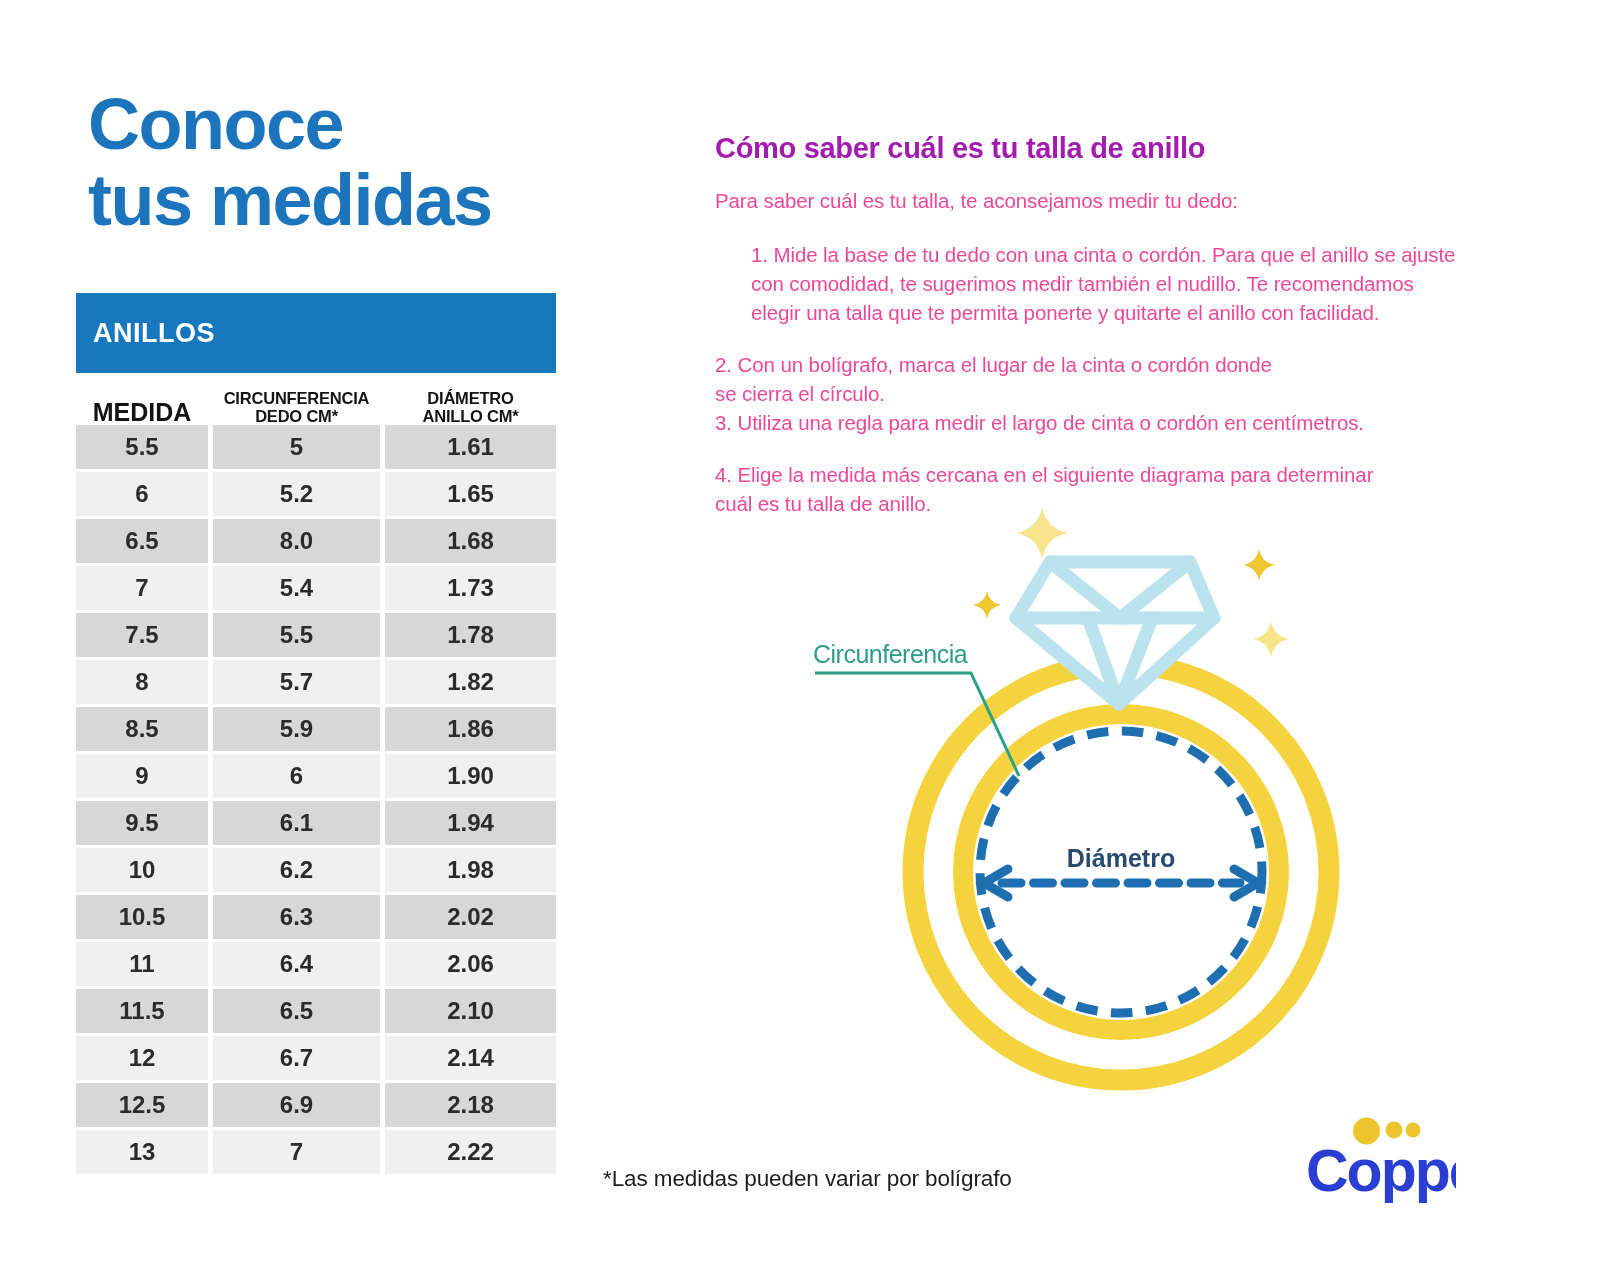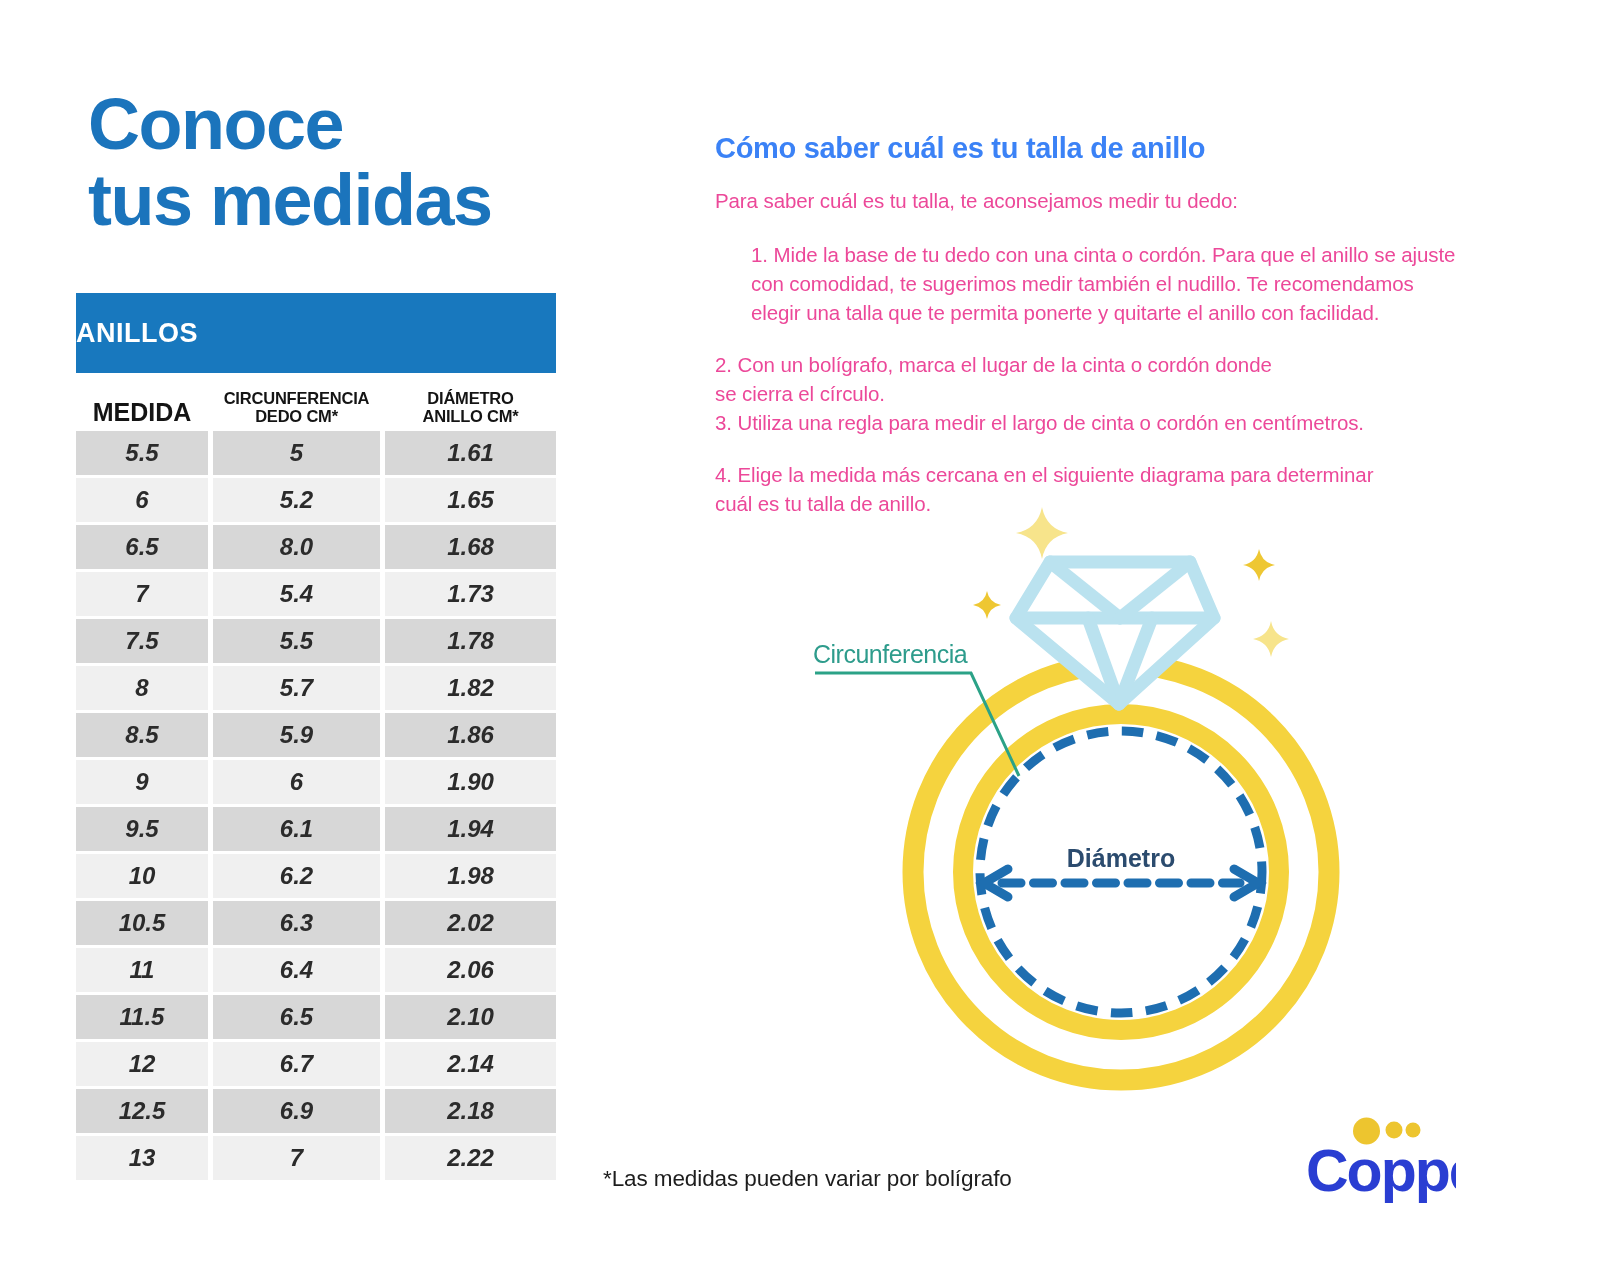--- a/index.html
+++ b/index.html
@@ -39,7 +39,7 @@
   
   .rheading{
     position:absolute;left:715px;top:132px;
-    font-size:29px;font-weight:bold;color:#3b82f6;letter-spacing:-.3px;
+    font-size:29px;font-weight:bold;color:#a21caf;letter-spacing:-.3px;
   }
   .rtext{
     position:absolute;font-size:20.5px;line-height:29px;color:#ec4899;

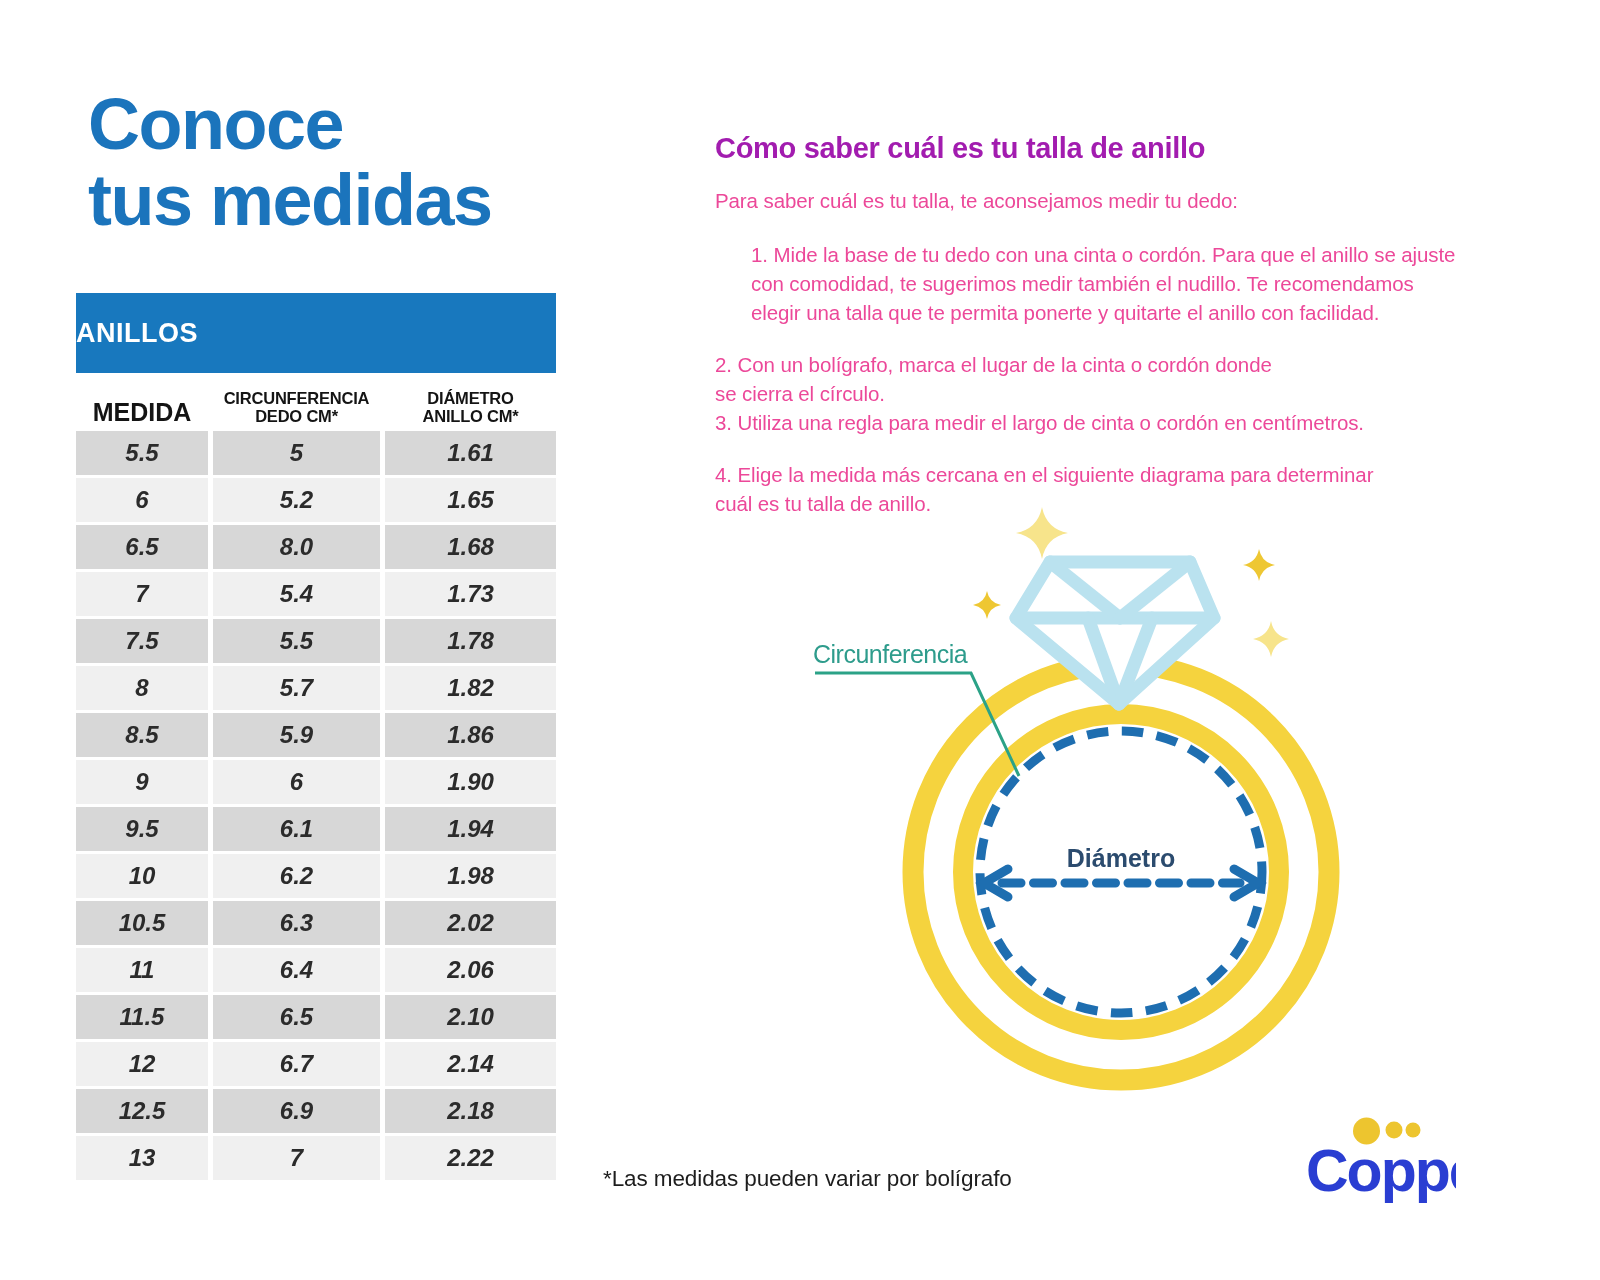--- a/index.html
+++ b/index.html
@@ -16,7 +16,7 @@
   .table-wrap{position:absolute;left:76px;top:293px;width:480px;}
   .table-header-bar{
     height:80px;background:#1878BE;display:flex;align-items:center;
-    box-sizing:border-box;
+    padding-left:17px;box-sizing:border-box;
     color:#ffffff;font-size:27px;font-weight:bold;letter-spacing:.5px;
   }
   .col-headers{

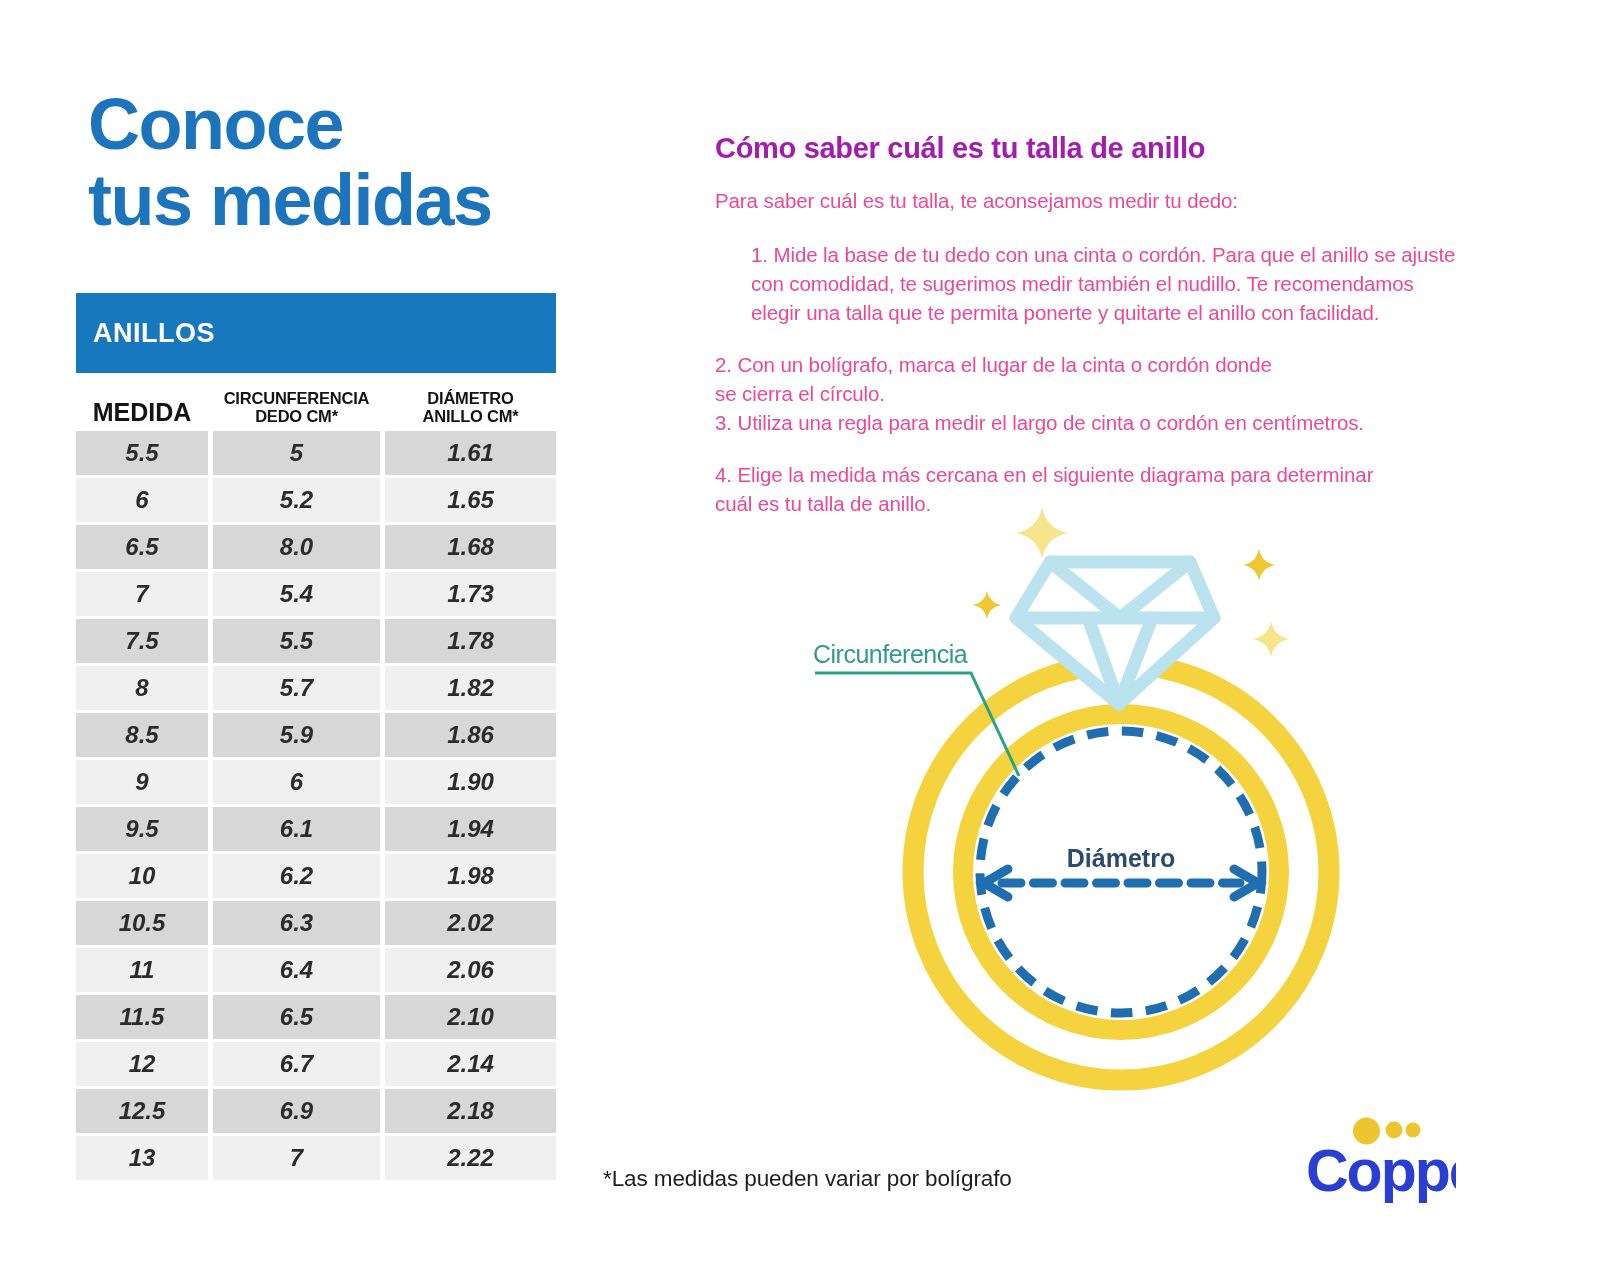--- a/index.html
+++ b/index.html
@@ -28,7 +28,7 @@
   .col-h .small-line{display:block;font-size:16.5px;line-height:17.5px;letter-spacing:-.2px;}
   .table-body{
     display:grid;grid-template-columns:132px 167px 171px;
-    column-gap:5px;row-gap:3px;margin-top:6px;font-style:italic;
+    column-gap:5px;row-gap:3px;
   }
   .cell{
     height:44px;display:flex;align-items:center;justify-content:center;

